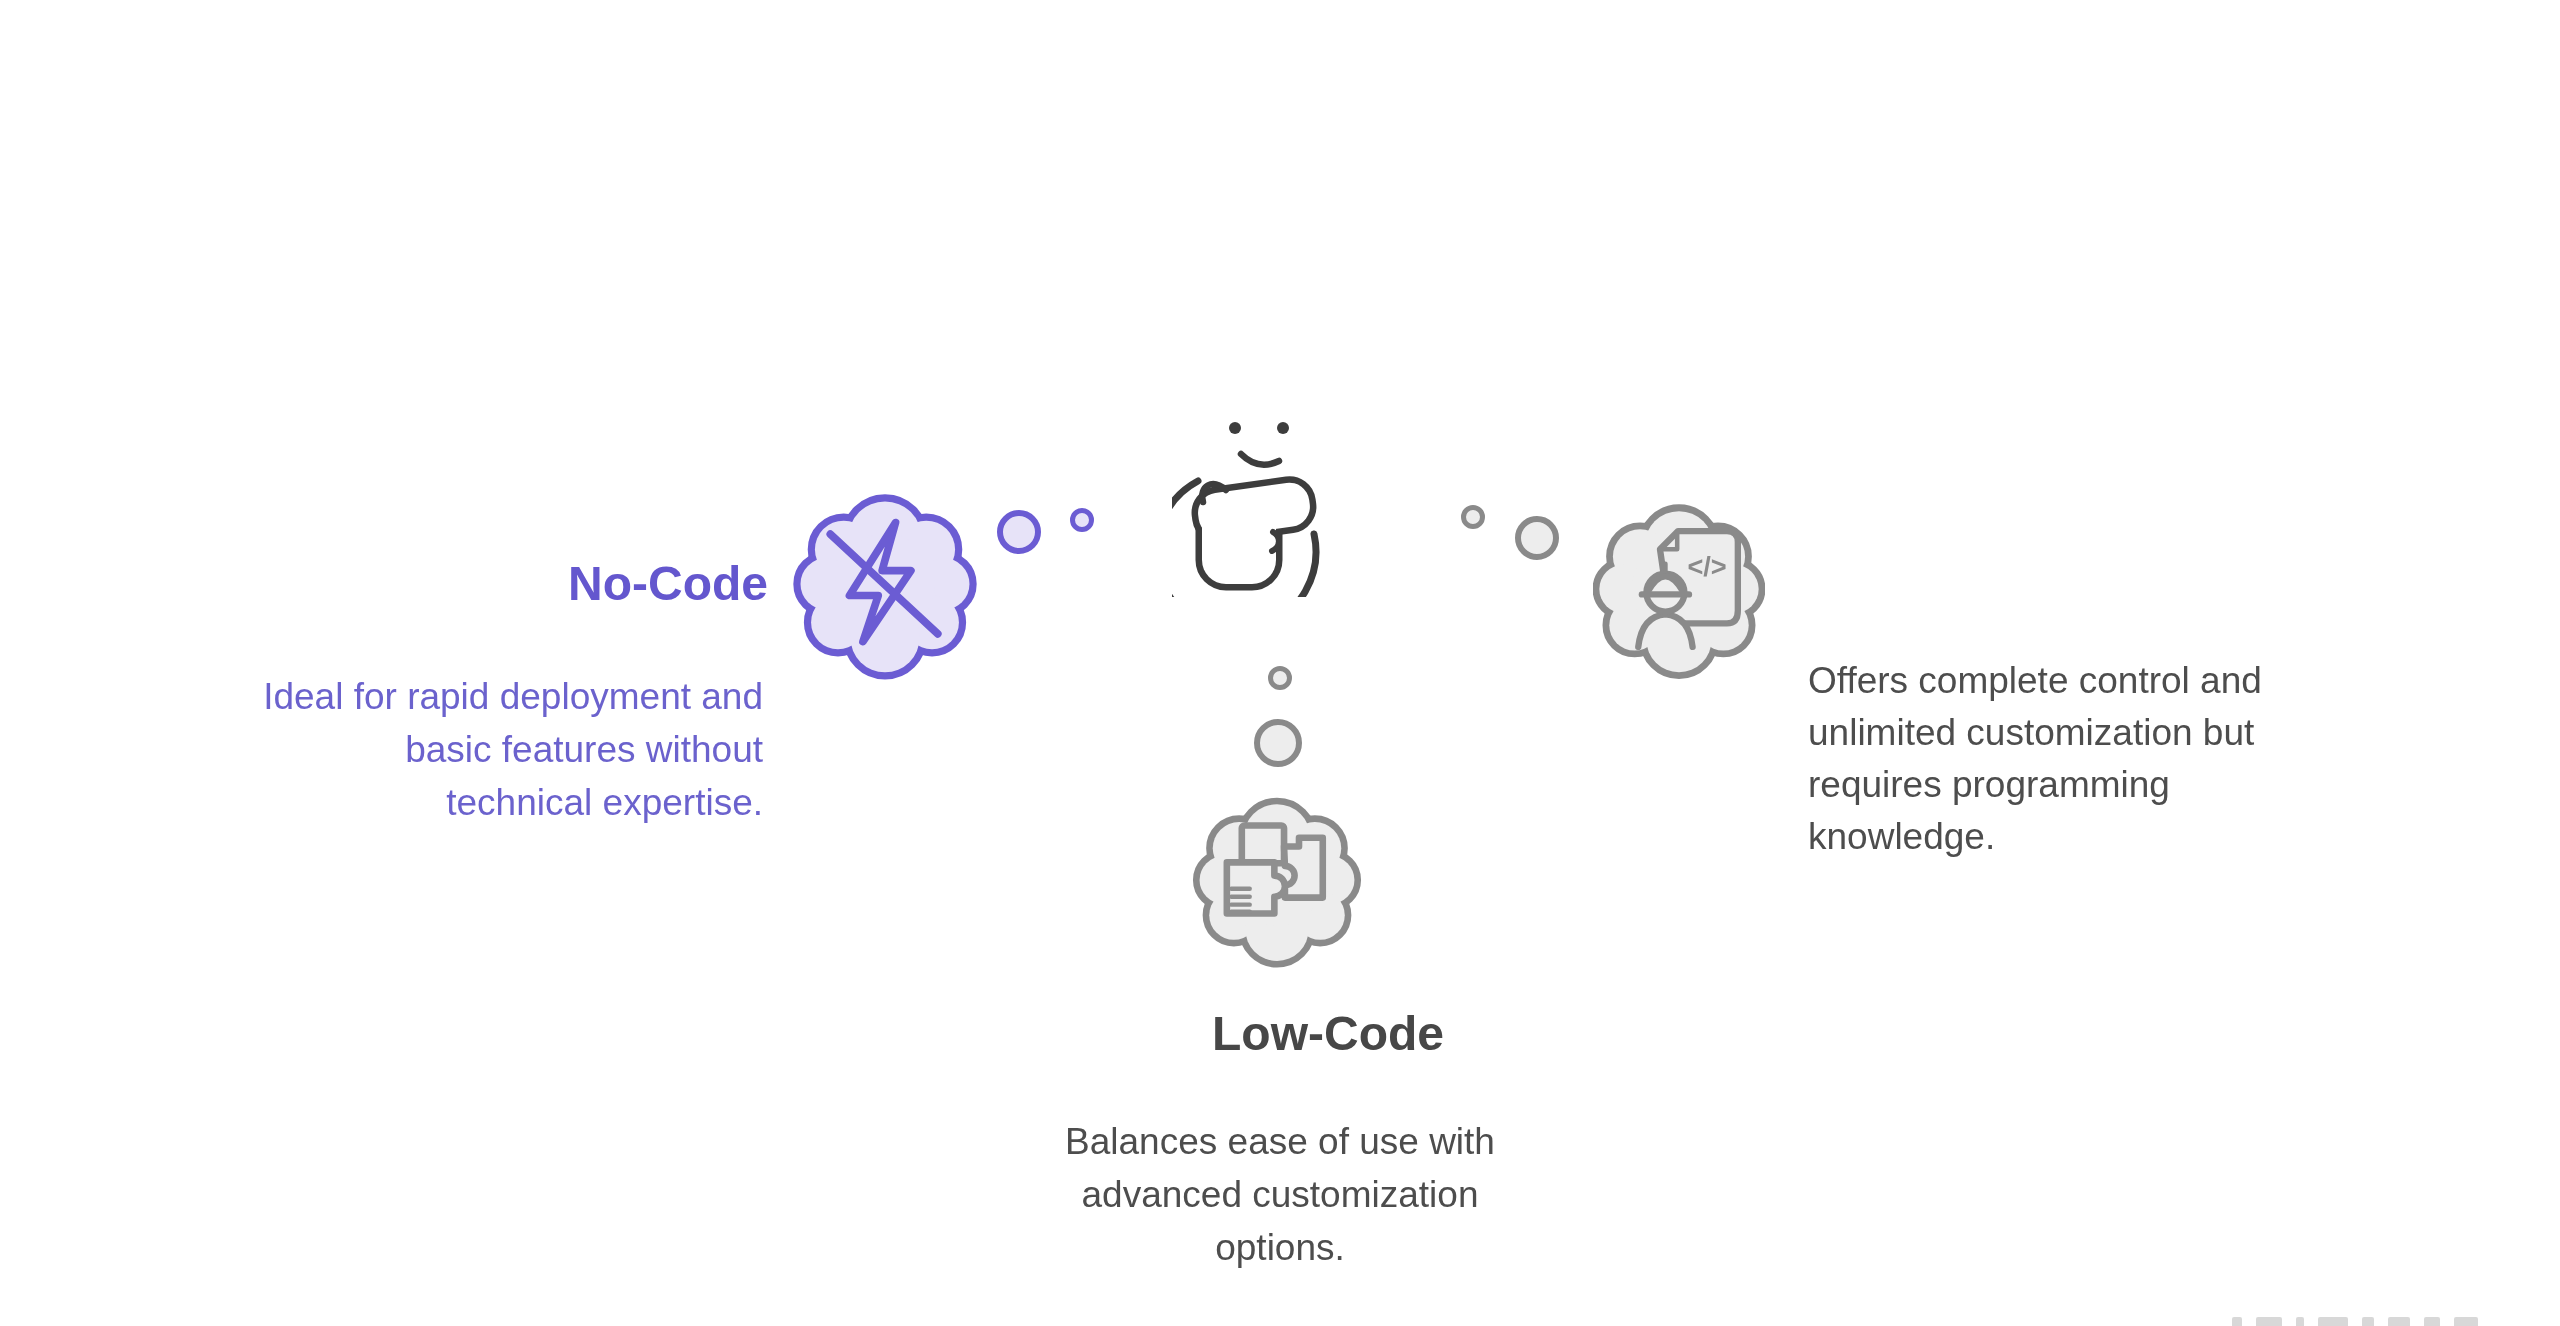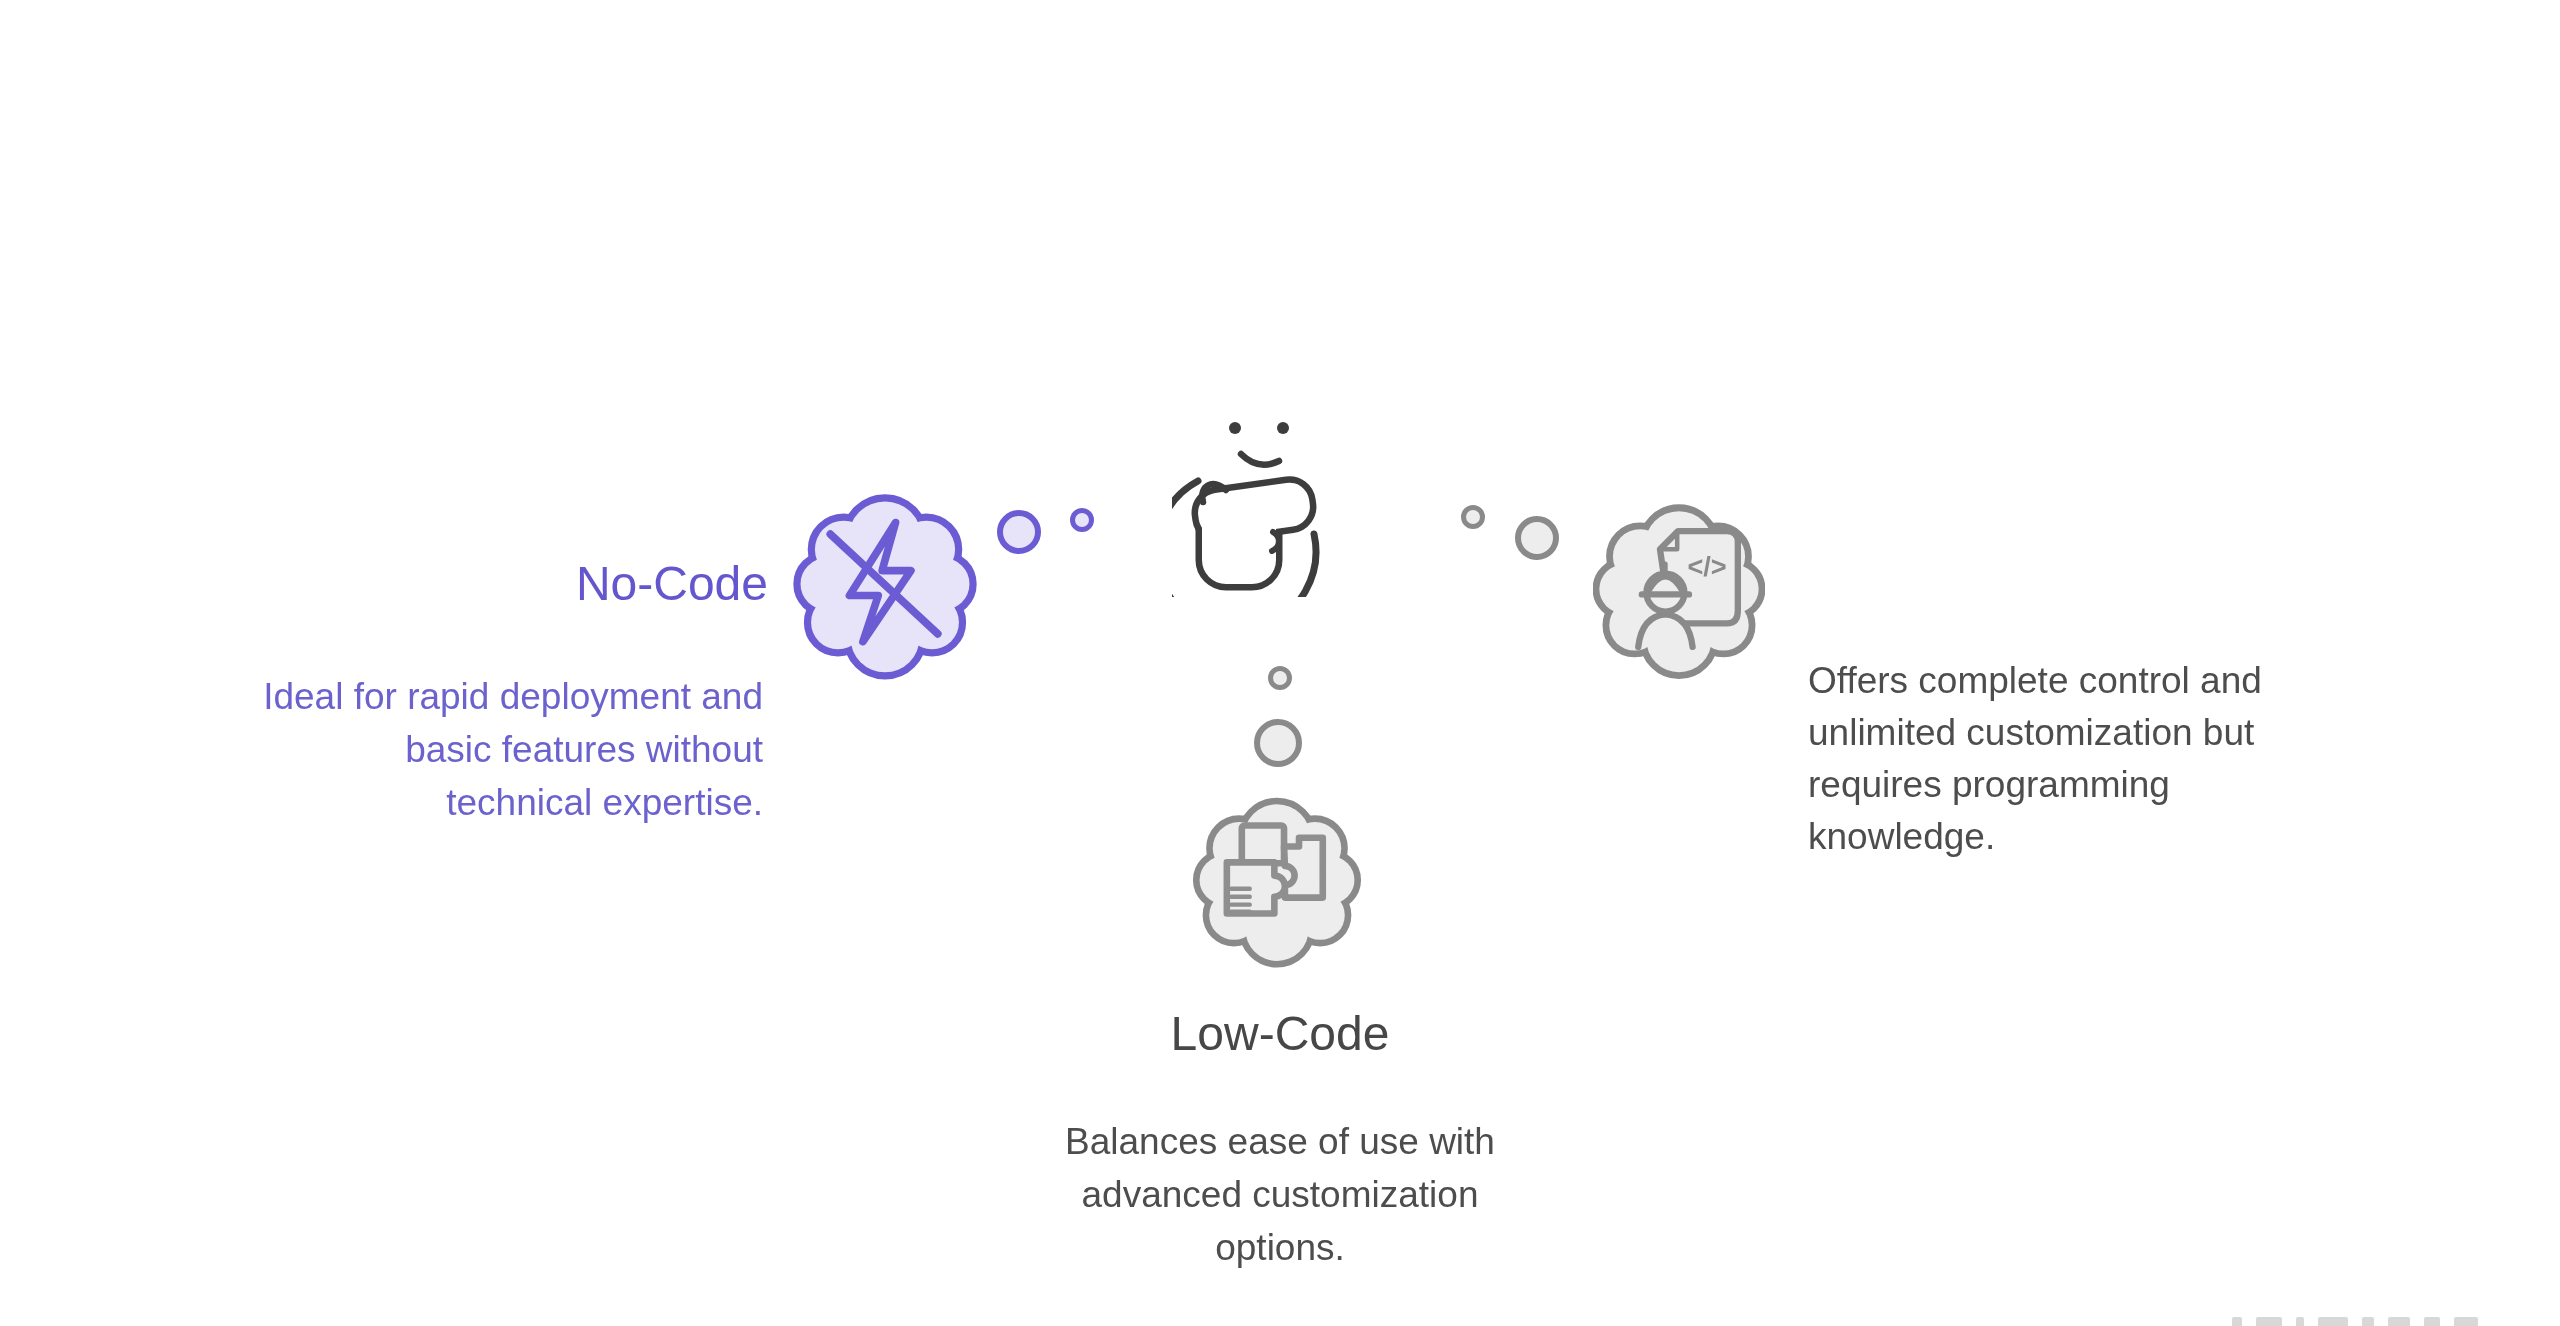--- a/index.html
+++ b/index.html
@@ -10,7 +10,7 @@
   .title{left:0;top:148px;width:2560px;text-align:center;
          font-size:60px;font-weight:700;color:#474747;letter-spacing:0px;line-height:1.2;}
 
-  .opt-heading{font-size:48px;font-weight:400;line-height:1.15;color:#474747;}
+  .opt-heading{font-size:48px;font-weight:700;line-height:1.15;color:#474747;}
   .opt-desc{font-size:37px;font-weight:400;line-height:53px;color:#4D4D4D;white-space:pre-line;}
 
   .nc-heading{left:368px;top:556px;width:400px;text-align:right;color:#6457CE;}

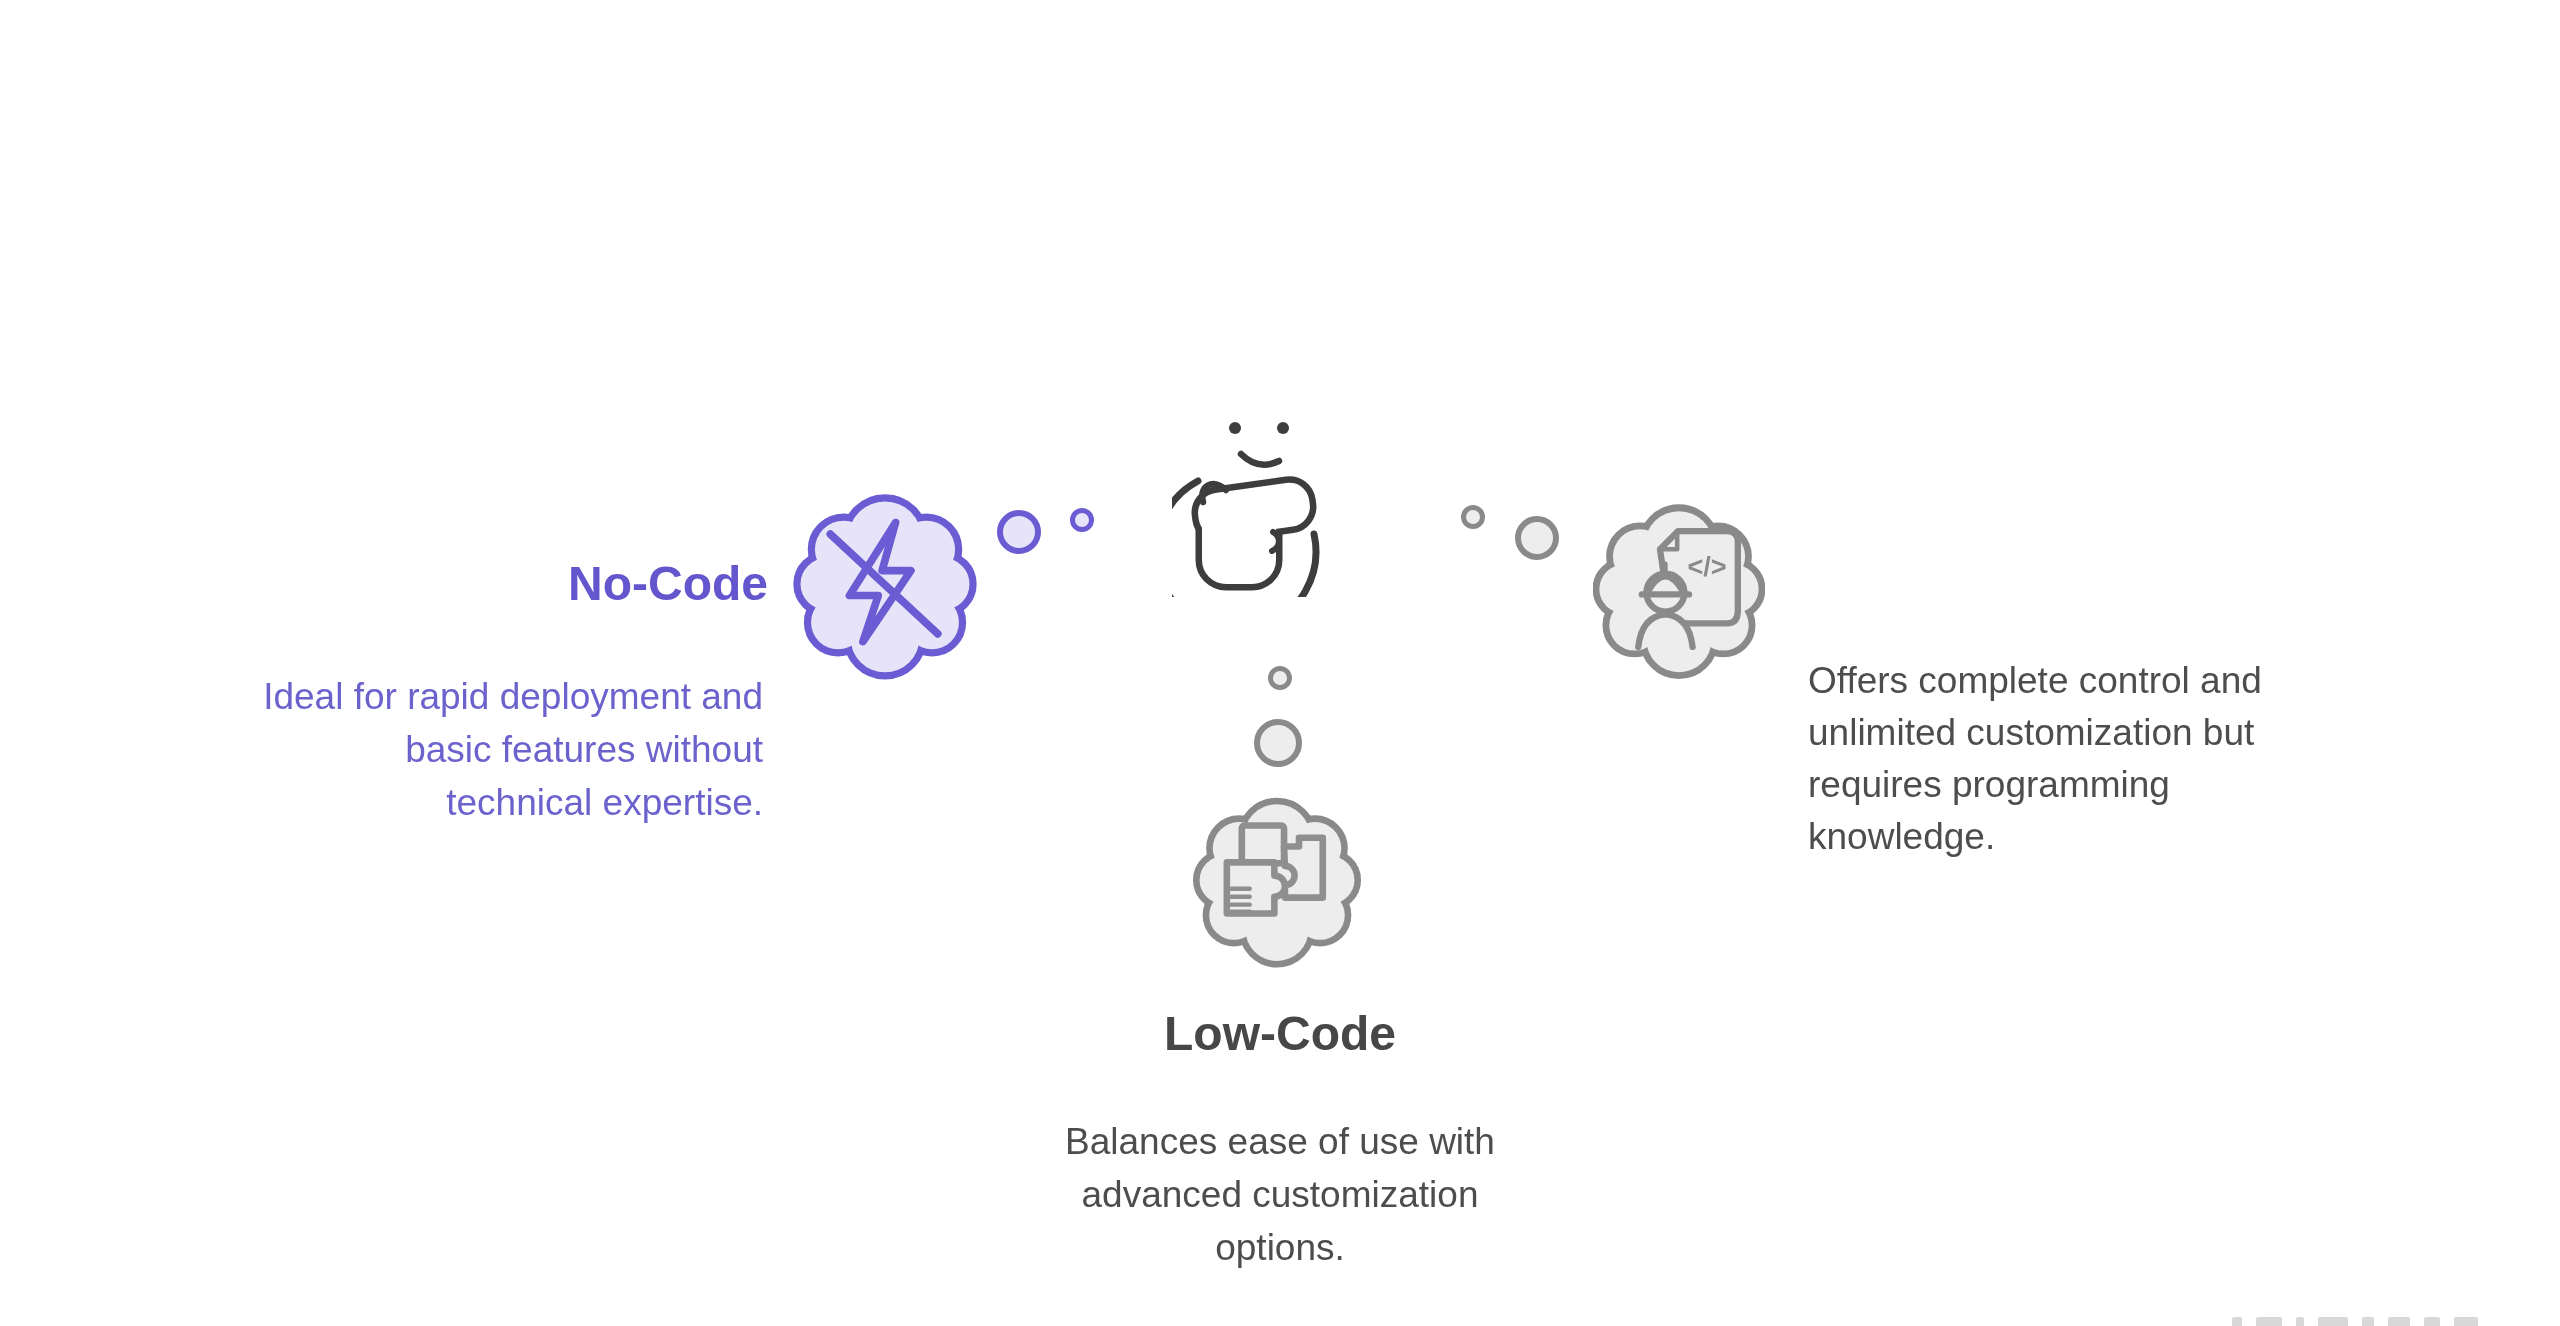--- a/index.html
+++ b/index.html
@@ -19,7 +19,7 @@
   .dev-heading{left:1810px;top:556px;width:500px;text-align:left;}
   .dev-desc{left:1808px;top:655px;width:600px;text-align:left;line-height:52px;}
 
-  .lc-heading{left:1080px;top:1006px;width:400px;text-align:center;}
+  .lc-heading{left:1128px;top:1006px;width:400px;text-align:center;}
   .lc-desc{left:980px;top:1115px;width:600px;text-align:center;}
 
   .dot{position:absolute;border-radius:50%;box-sizing:border-box;}

